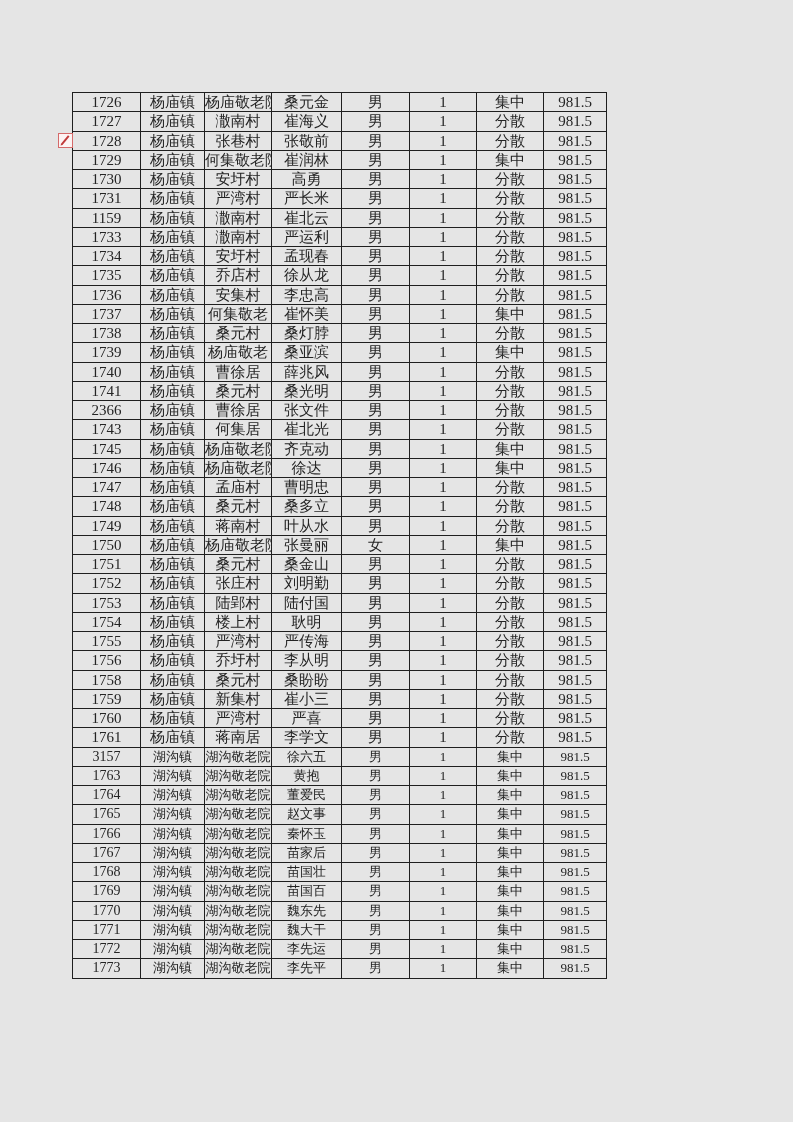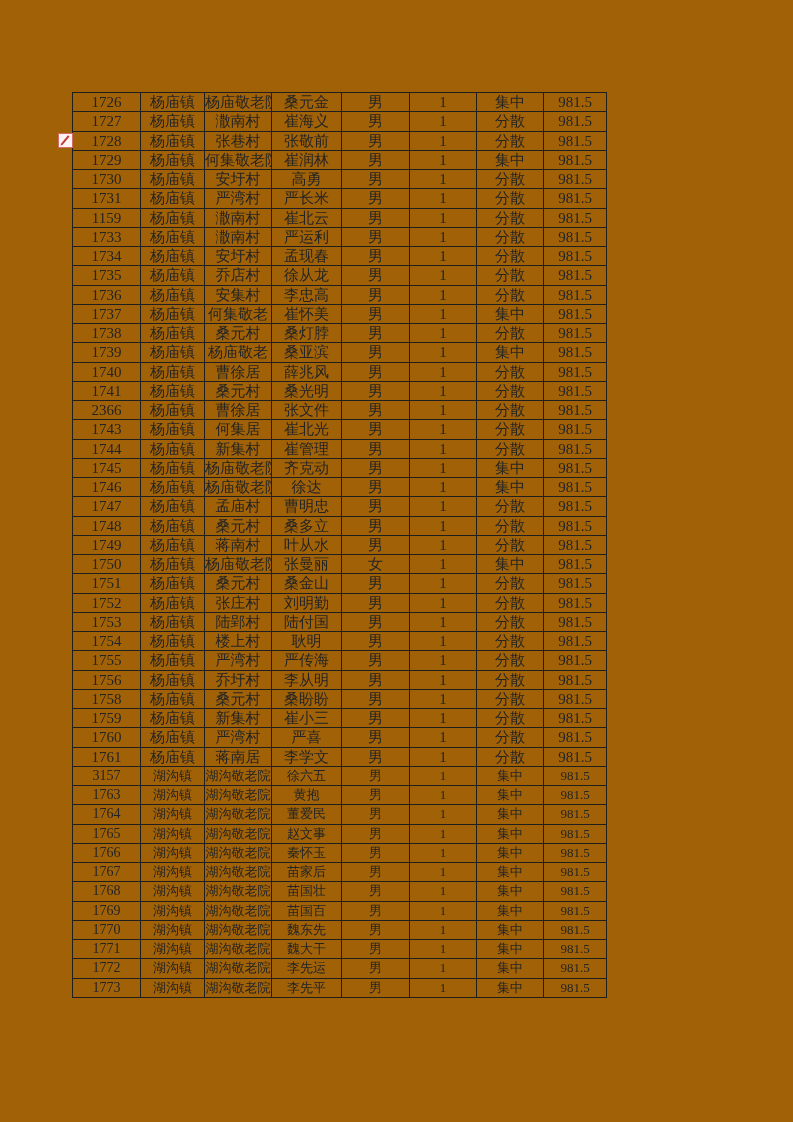--- a/index.html
+++ b/index.html
@@ -11,7 +11,7 @@
   .page {
     position: relative;
     width: 793px; height: 1122px;
-    background: #a16207;
+    background: #e5e5e5;
     overflow: hidden;
   }
   table.grid {

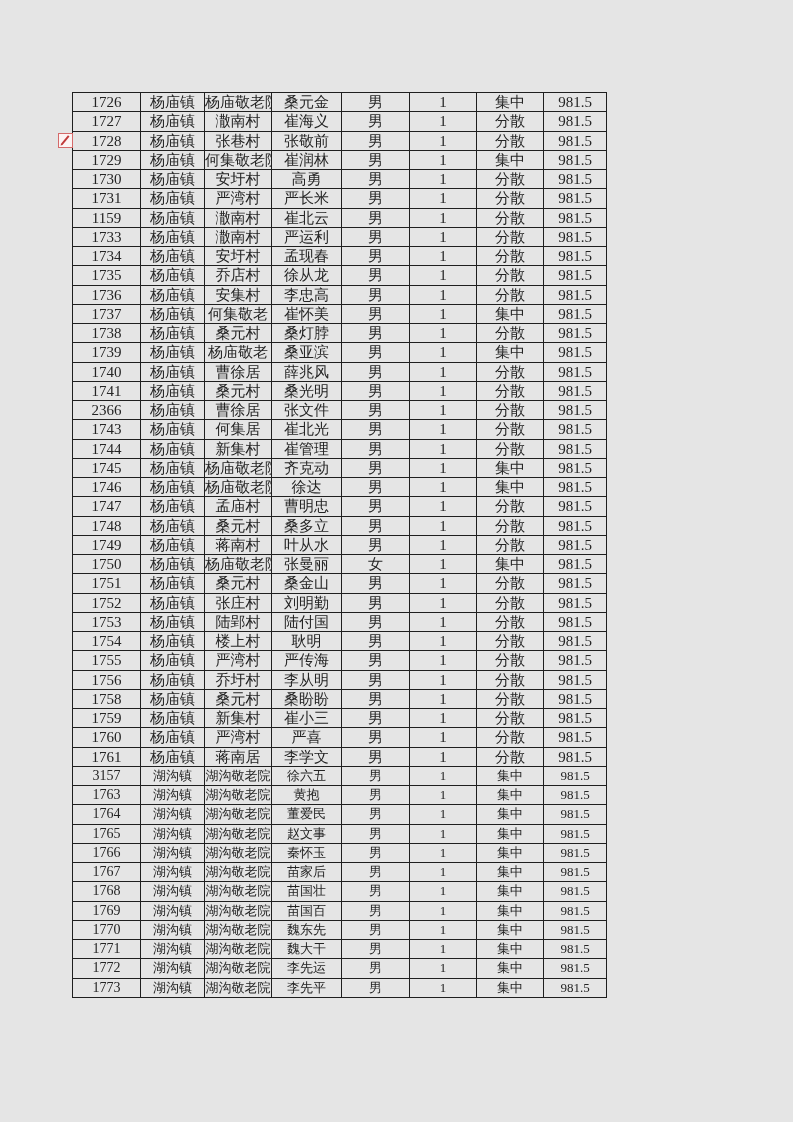--- a/index.html
+++ b/index.html
@@ -241,16 +241,6 @@
           <td class="cell-amount num">981.5</td>
         </tr>
         <tr>
-          <td class="cell-seq num">1744</td>
-          <td class="cell-town">杨庙镇</td>
-          <td class="cell-village">新集村</td>
-          <td class="cell-name">崔管理</td>
-          <td class="cell-gender">男</td>
-          <td class="cell-count num">1</td>
-          <td class="cell-type">分散</td>
-          <td class="cell-amount num">981.5</td>
-        </tr>
-        <tr>
           <td class="cell-seq num">1745</td>
           <td class="cell-town">杨庙镇</td>
           <td class="cell-village">杨庙敬老院</td>

